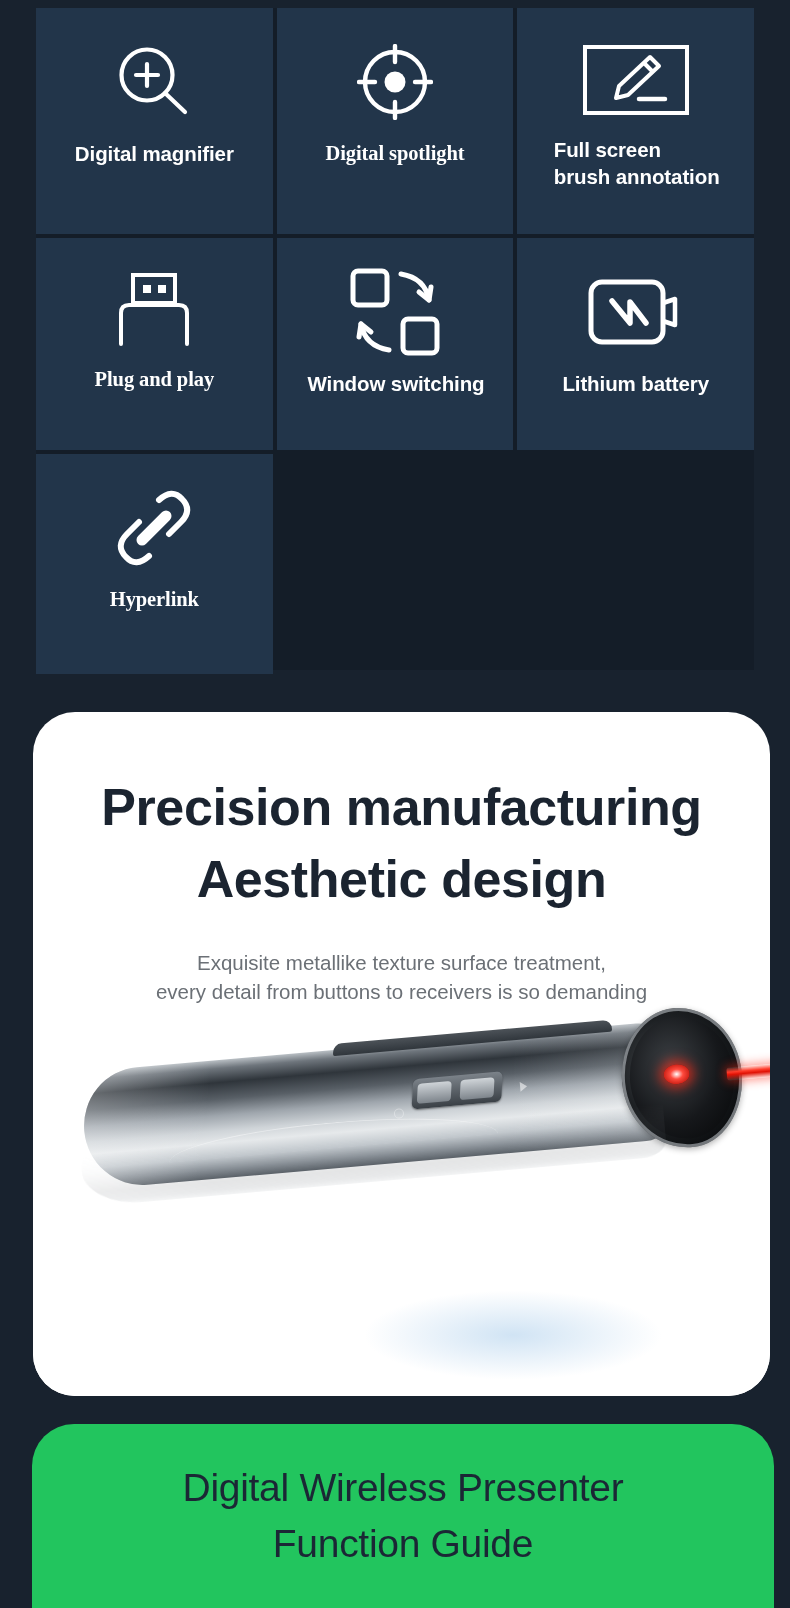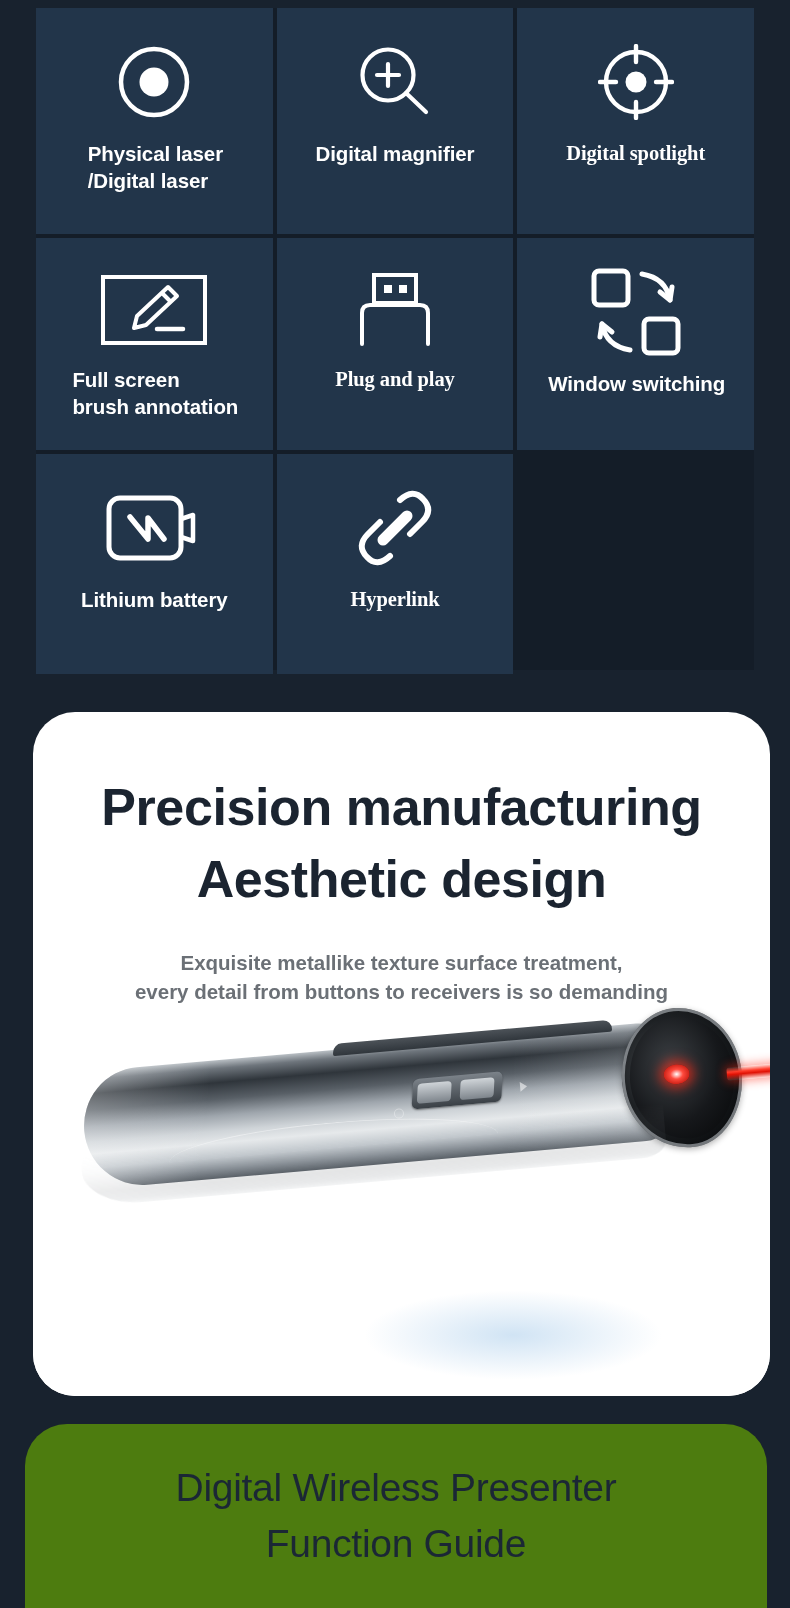--- a/index.html
+++ b/index.html
@@ -249,16 +249,6 @@
 
 <div class="feature-grid">
 
-  <div class="feature-cell r1 c1">
-    <div class="feature-icon">
-      <svg width="76" height="76" viewBox="0 0 76 76">
-        <circle cx="38" cy="38" r="33" fill="none" stroke="#ffffff" stroke-width="4.5"></circle>
-        <circle cx="38" cy="38" r="14.5" fill="#ffffff"></circle>
-      </svg>
-    </div>
-    <div class="feature-label">Physical laser
-/Digital laser</div>
-  </div>
 
   <div class="feature-cell r1 c2">
     <div class="feature-icon">

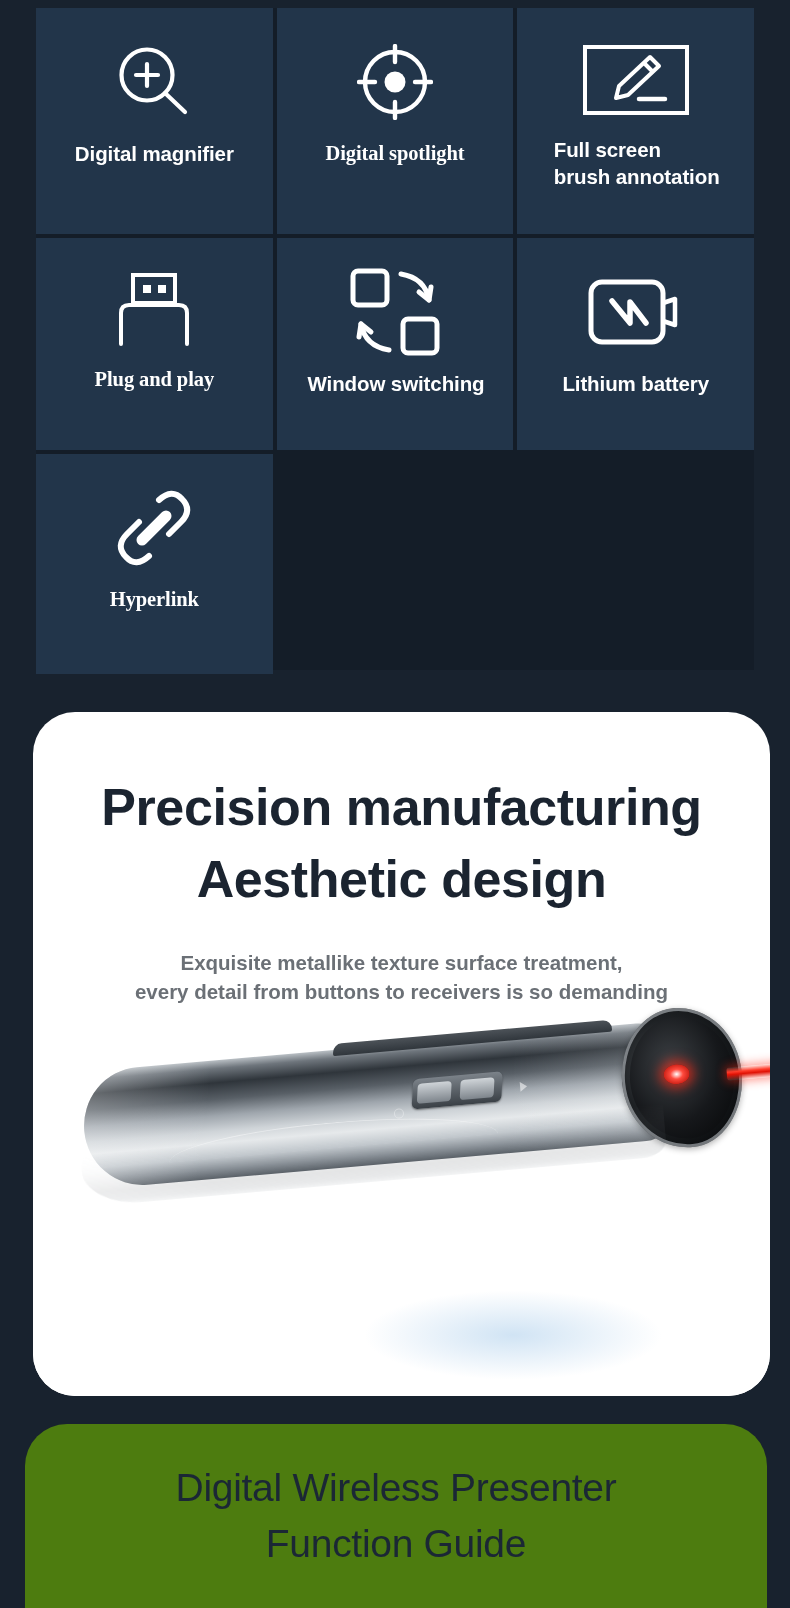--- a/index.html
+++ b/index.html
@@ -81,7 +81,7 @@
     text-align:center;
     color:#6b7076;
     font-size:20.5px;
-    font-weight:700;
+    font-weight:400;
     line-height:1.42;
     white-space:pre-line;
   }

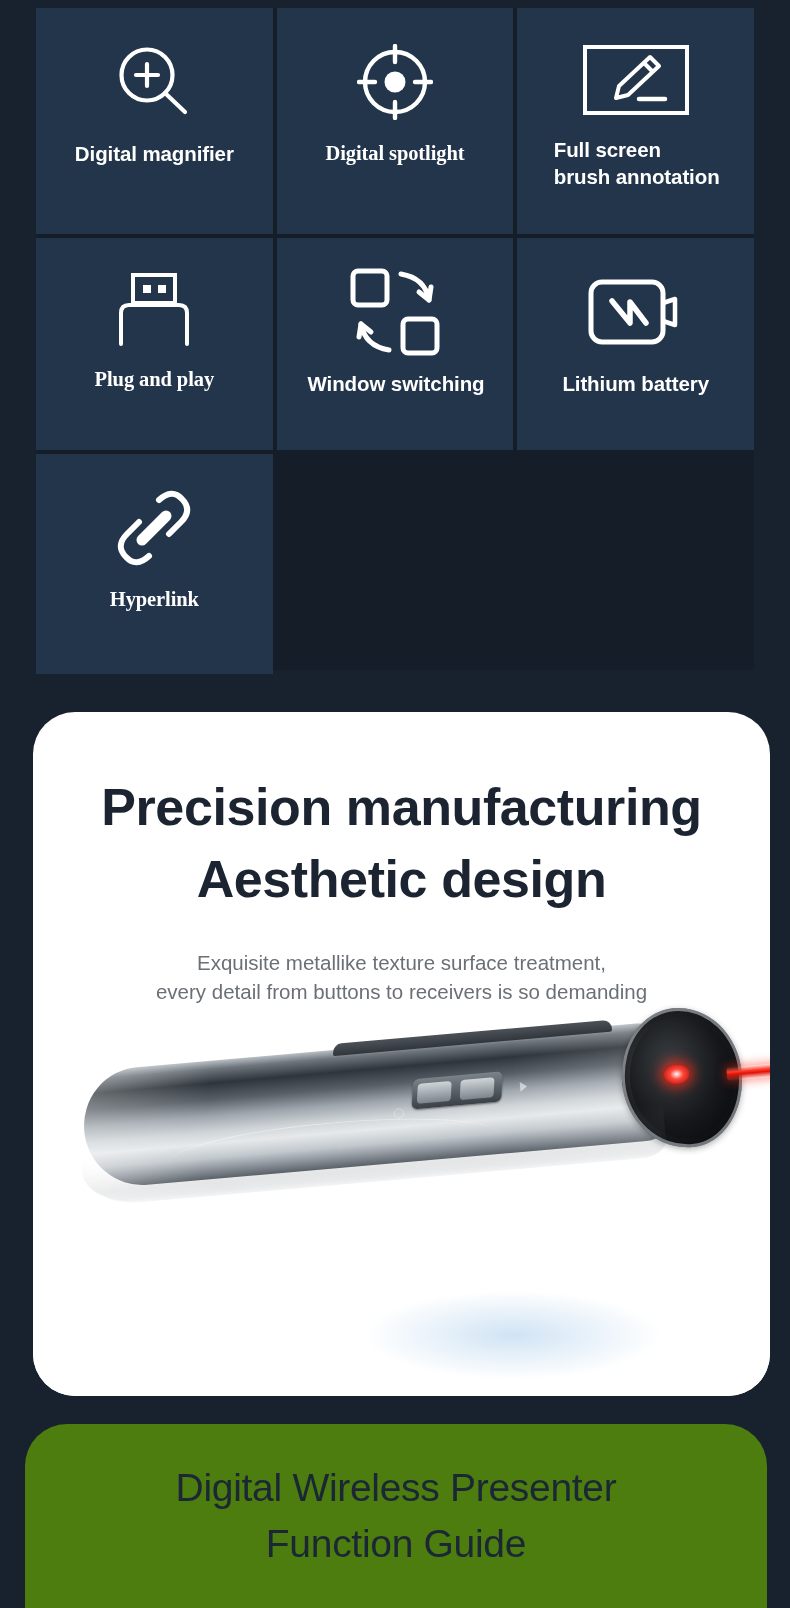--- a/index.html
+++ b/index.html
@@ -227,9 +227,9 @@
   
   .card-guide{
     position:absolute;
-    left:25px; top:1424px;
+    left:32px; top:1424px;
     width:742px; height:184px;
-    background:#4d7c0f;
+    background:#22c55e;
     border-radius:42px 42px 0 0;
     overflow:hidden;
   }

